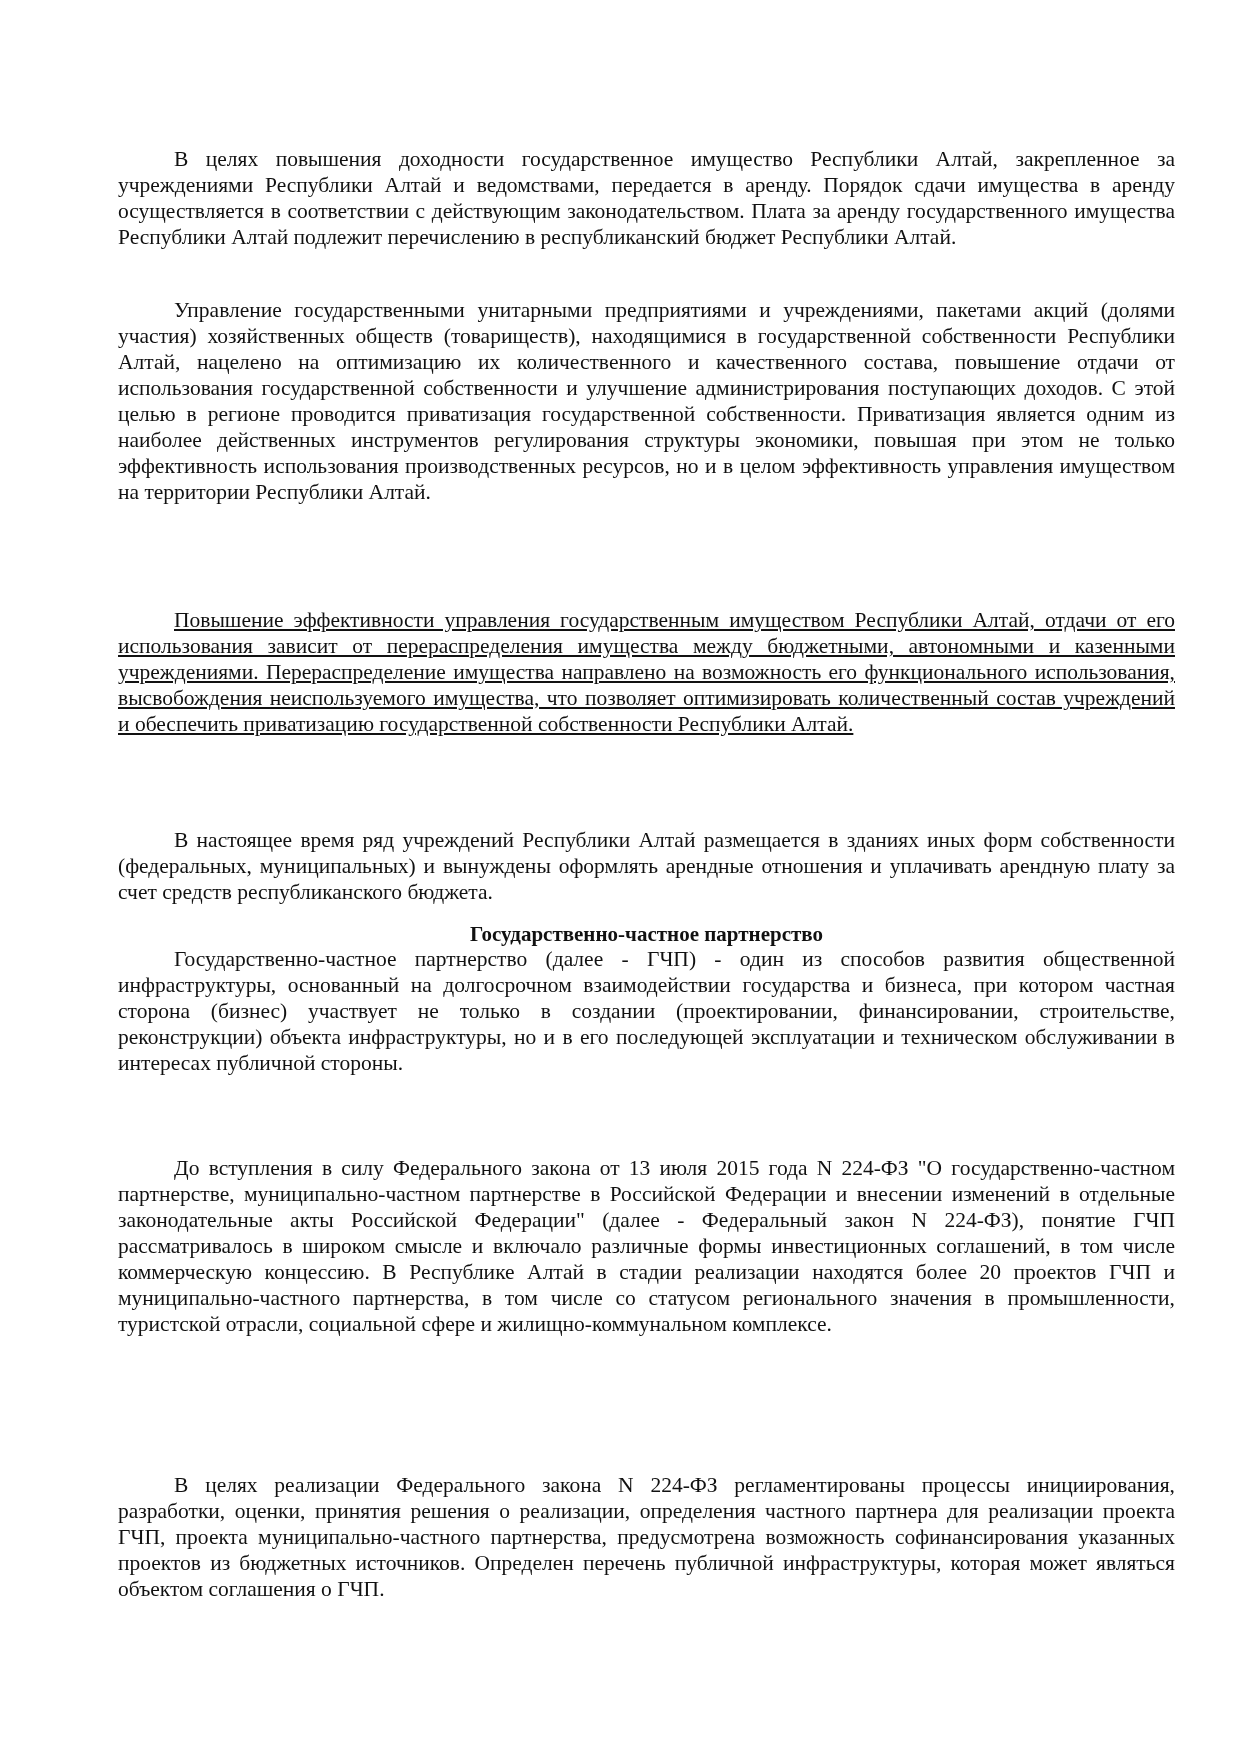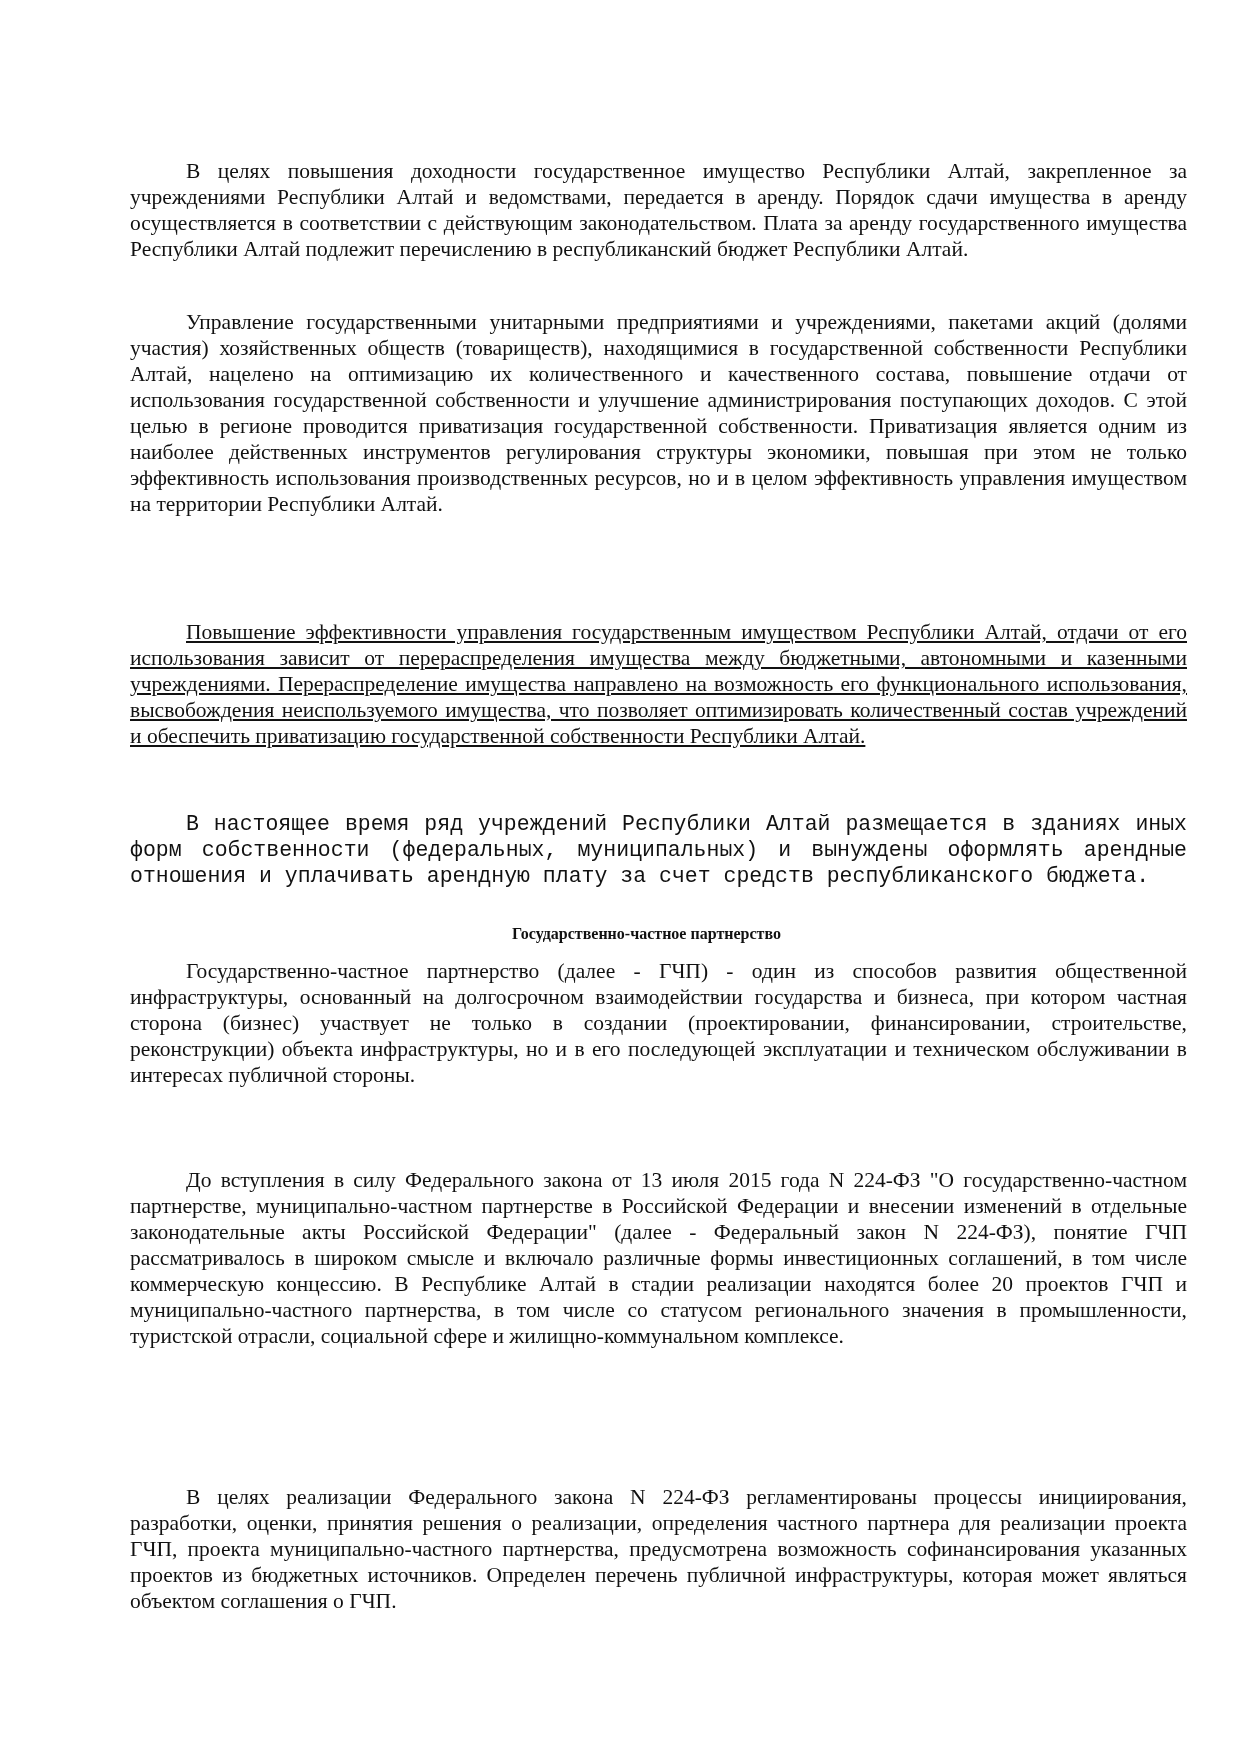--- a/index.html
+++ b/index.html
@@ -26,7 +26,7 @@
       line-height: 26px;
       text-align: justify;
       text-indent: 56px;
-      margin: 12px;
+      margin: 0;
       letter-spacing: 0;
       word-spacing: 0;
     }

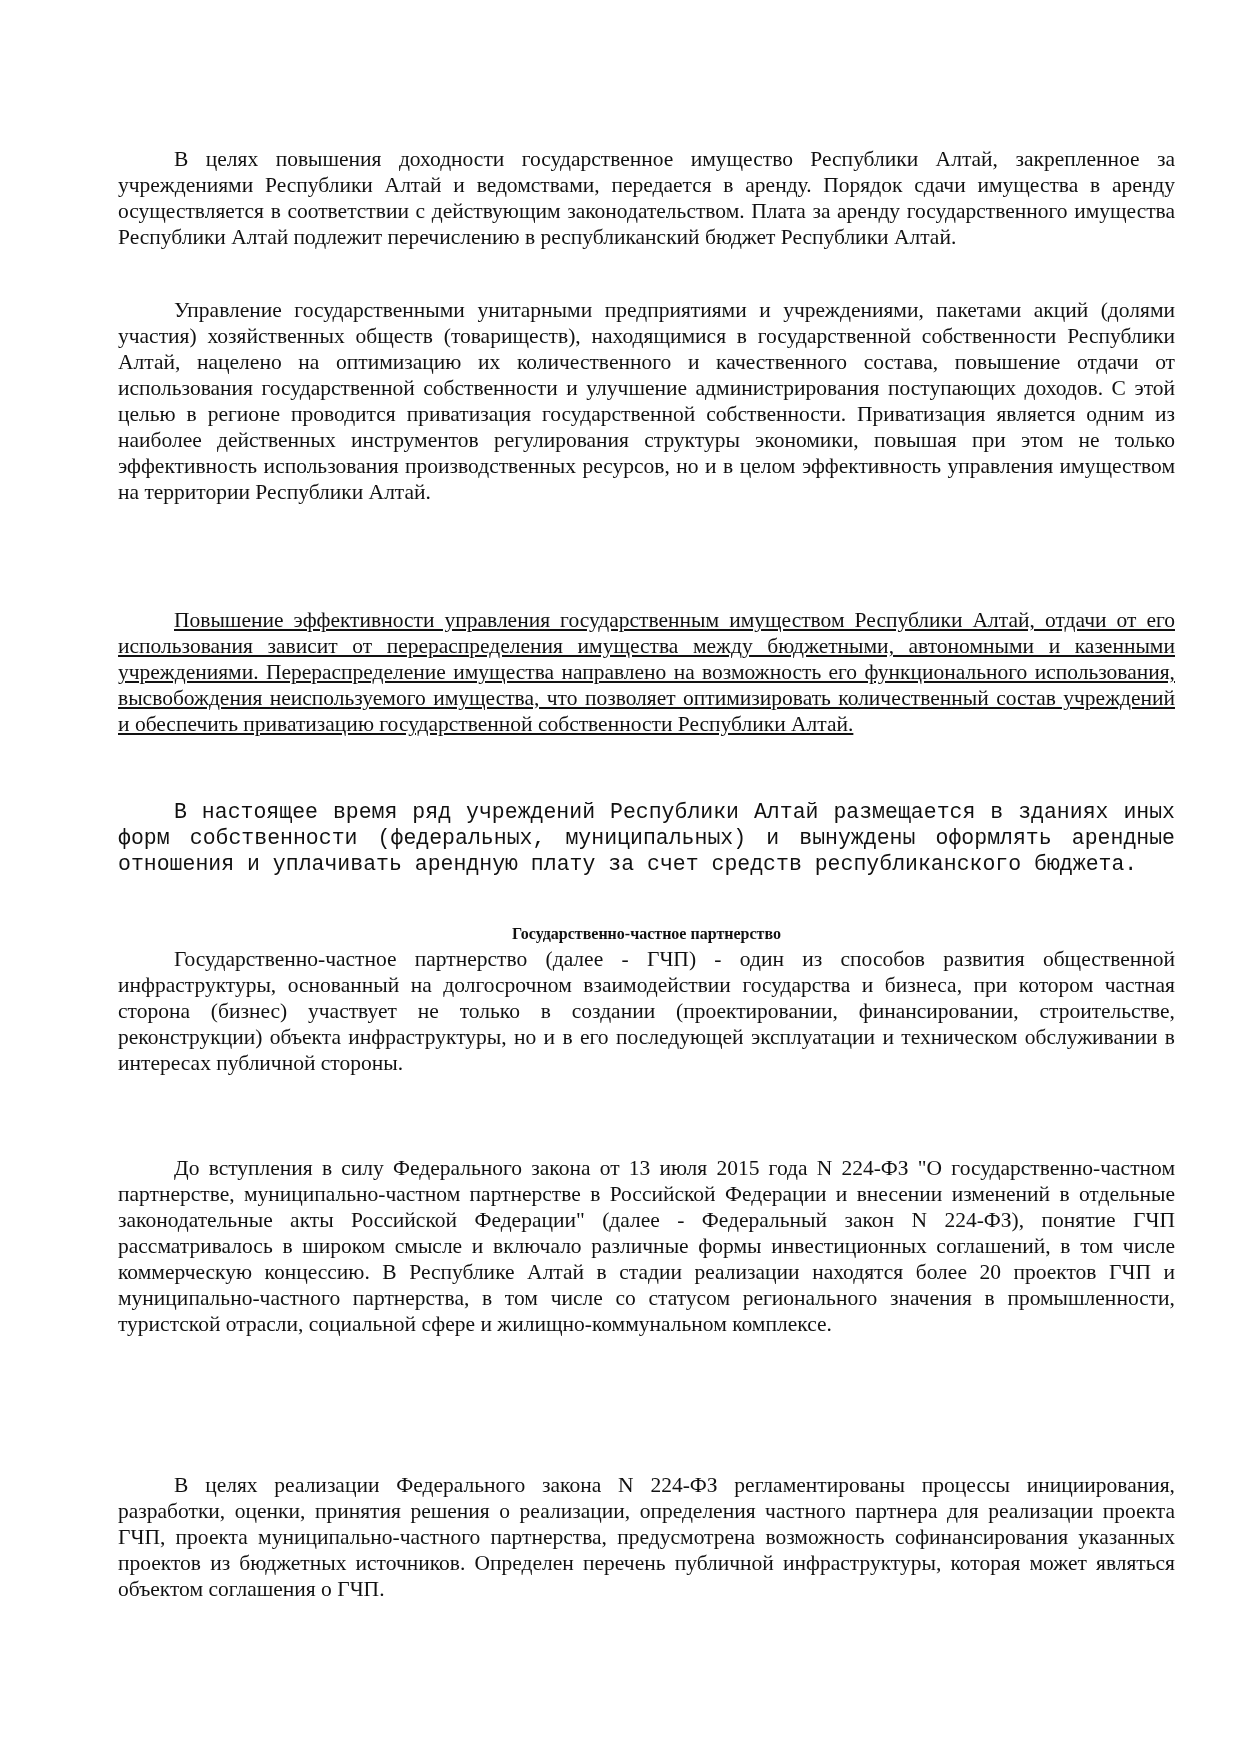--- a/index.html
+++ b/index.html
@@ -41,7 +41,7 @@
     #p1 { position: absolute; top: 12px; left: 0; width: 1057px; }
     #p2 { position: absolute; top: 163px; left: 0; width: 1057px; }
     #p3 { position: absolute; top: 473px; left: 0; width: 1057px; text-decoration: underline; }
-    #p4 { position: absolute; top: 665px; left: 0; width: 1057px; font-family: Liberation Mono, monospace; }
+    #p4 { position: absolute; top: 693px; left: 0; width: 1057px; }
     #h1 { position: absolute; top: 785px; left: 0; width: 1057px; }
     #p5 { position: absolute; top: 812px; left: 0; width: 1057px; }
     #p6 { position: absolute; top: 1021px; left: 0; width: 1057px; }

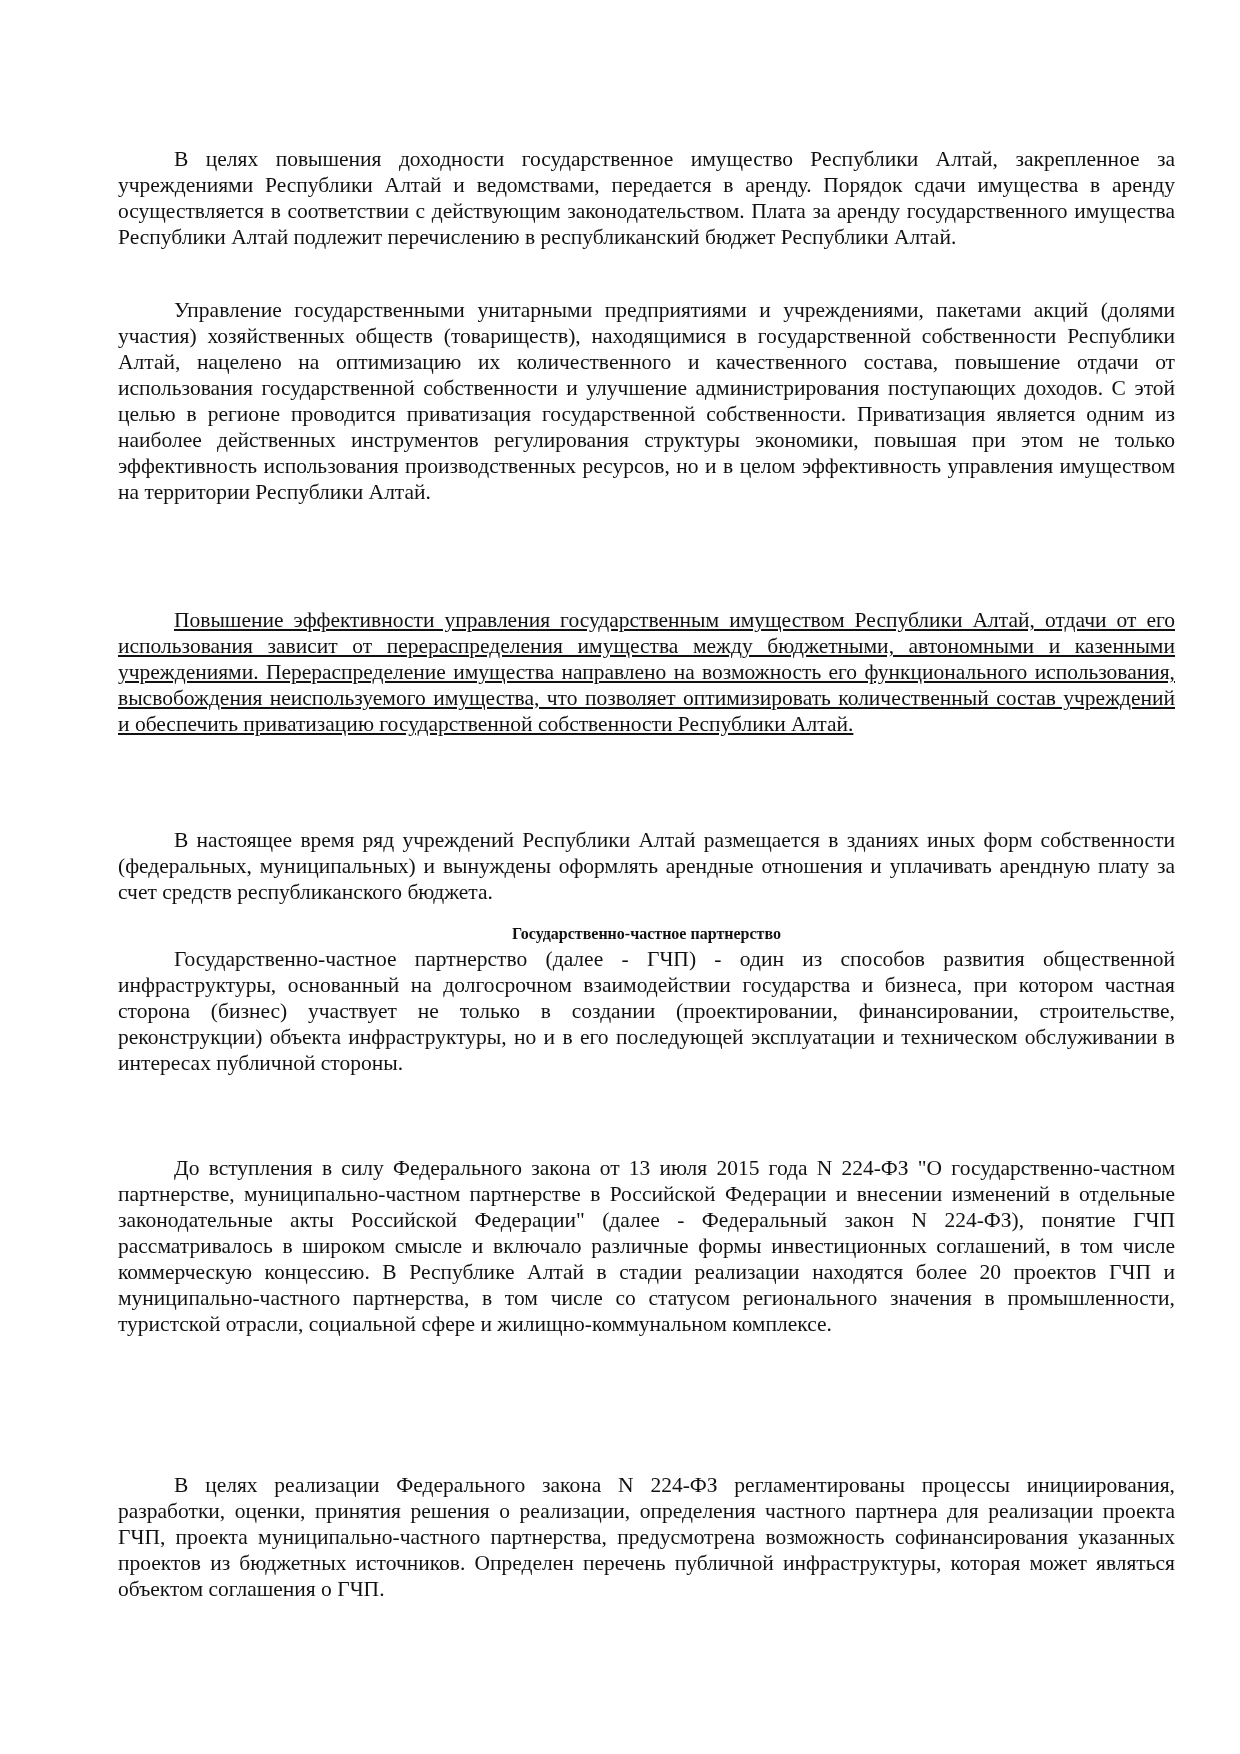--- a/index.html
+++ b/index.html
@@ -33,7 +33,7 @@
     .heading {
       font-family: "Liberation Serif", "DejaVu Serif", serif;
       font-weight: bold;
-      font-size: 16px;
+      font-size: 21px;
       line-height: 30px;
       text-align: center;
       margin: 0;

